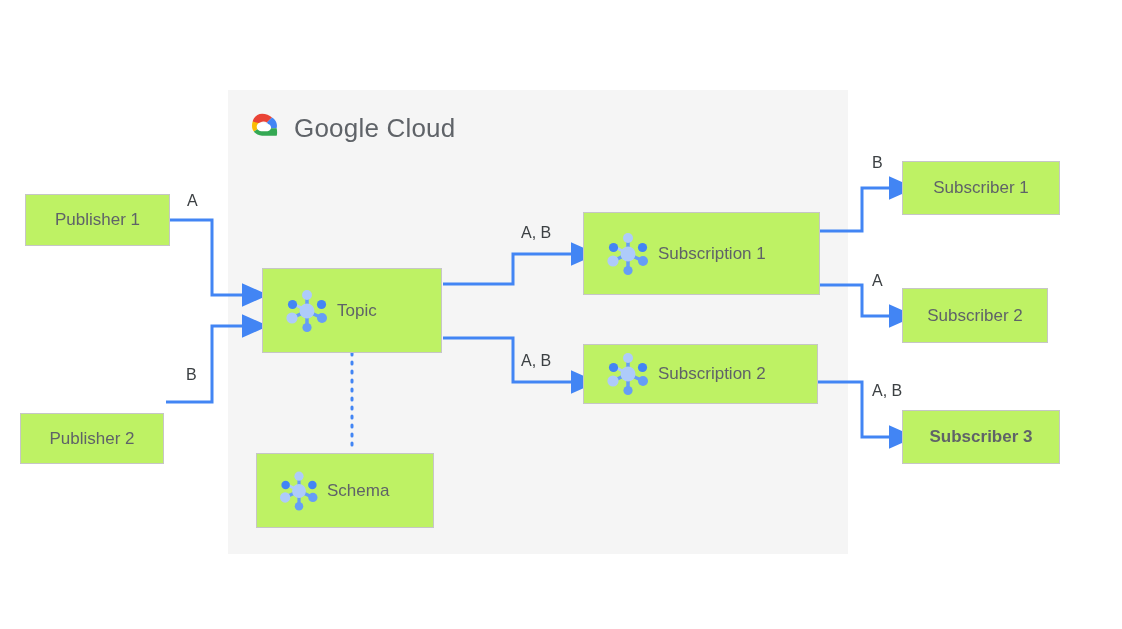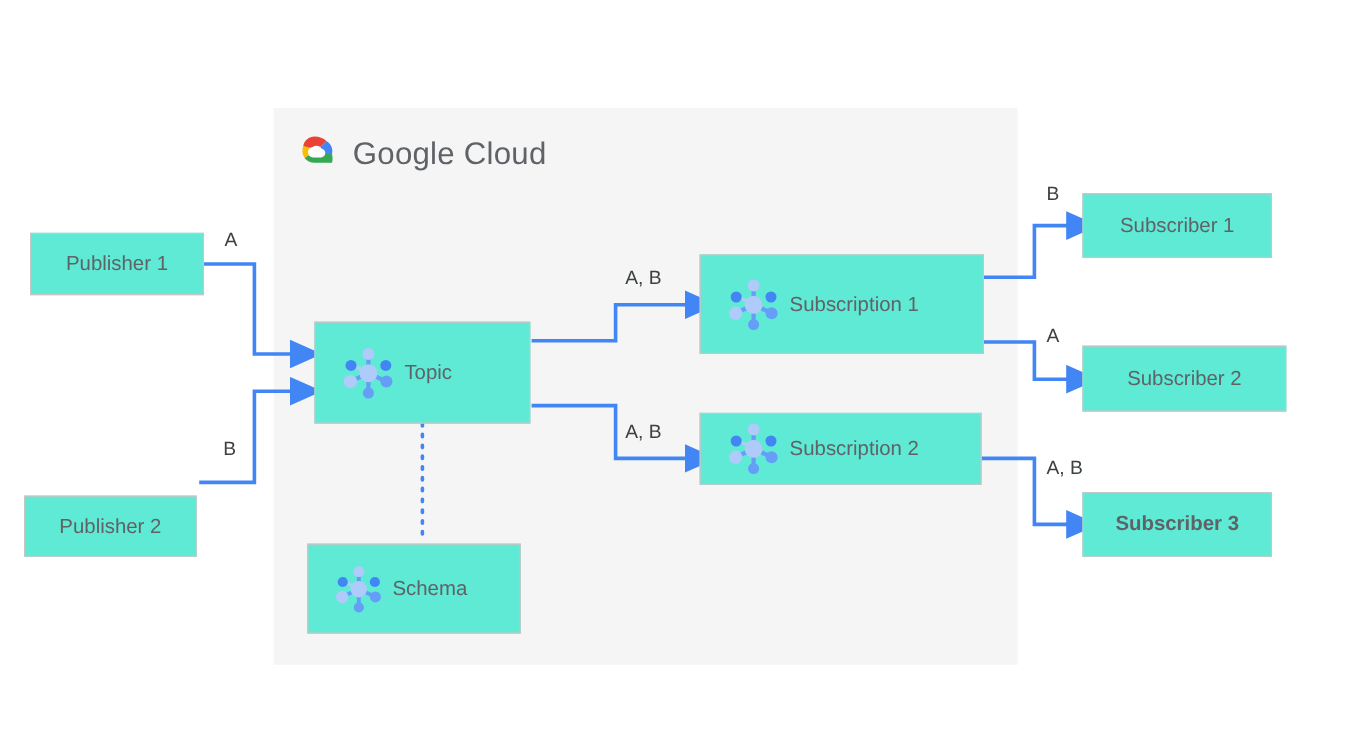--- a/index.html
+++ b/index.html
@@ -51,7 +51,7 @@
   .node {
     position: absolute;
     box-sizing: border-box;
-    background: #5eead4;
+    background: #bef264;
     border: 1px solid #c6c6c6;
     display: flex;
     align-items: center;

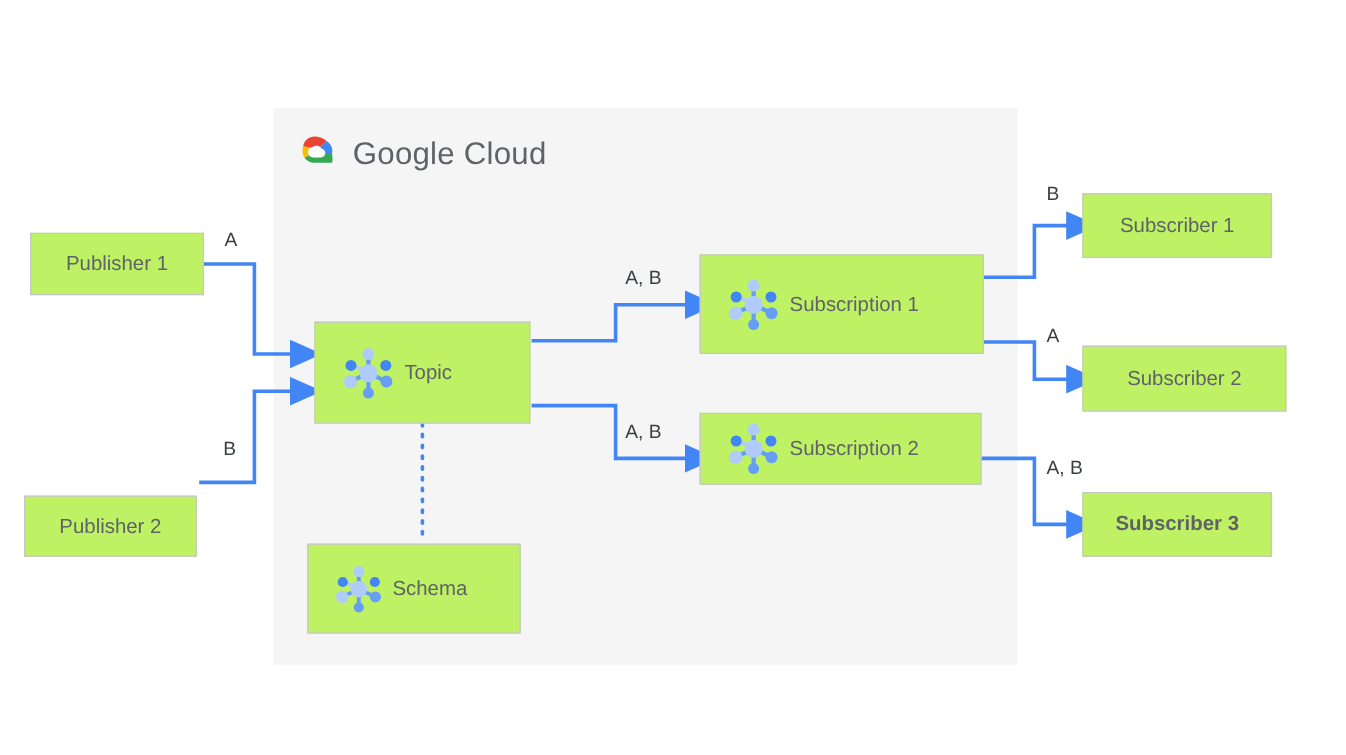--- a/index.html
+++ b/index.html
@@ -219,7 +219,7 @@
     <span class="node-label">Subscriber 1</span>
   </div>
 
-  <div class="node" style="left:902px; top:288px; width:170px; height:55px;">
+  <div class="node" style="left:902px; top:288px; width:146px; height:55px;">
     <span class="node-label">Subscriber 2</span>
   </div>
 

